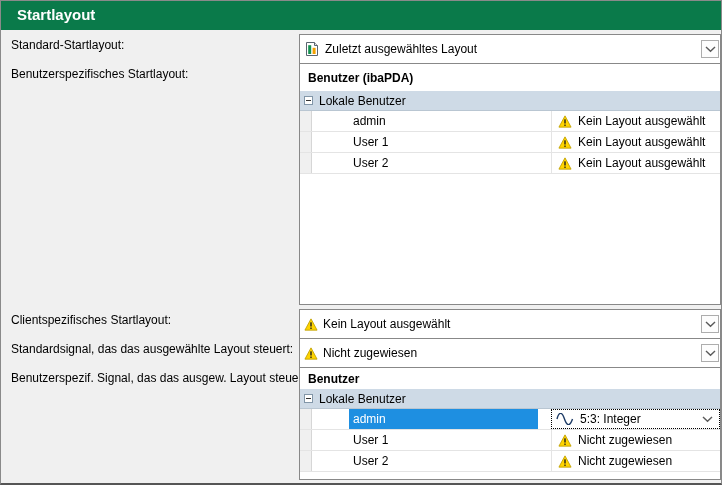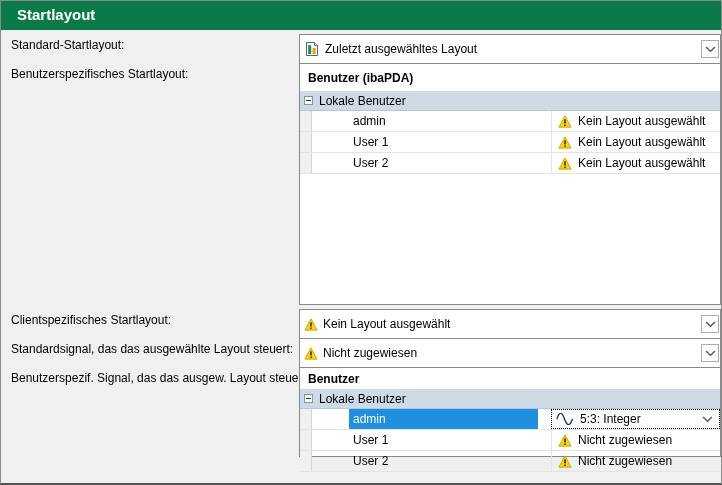--- a/index.html
+++ b/index.html
@@ -179,7 +179,7 @@
     </span>
   </div>
 
-  <div class="tbl" style="top:366px;height:90px">
+  <div class="tbl" style="top:366px;height:113px">
     <div class="thead" style="height:21px">
       <div class="hc c-user">Benutzer</div>
     </div>

